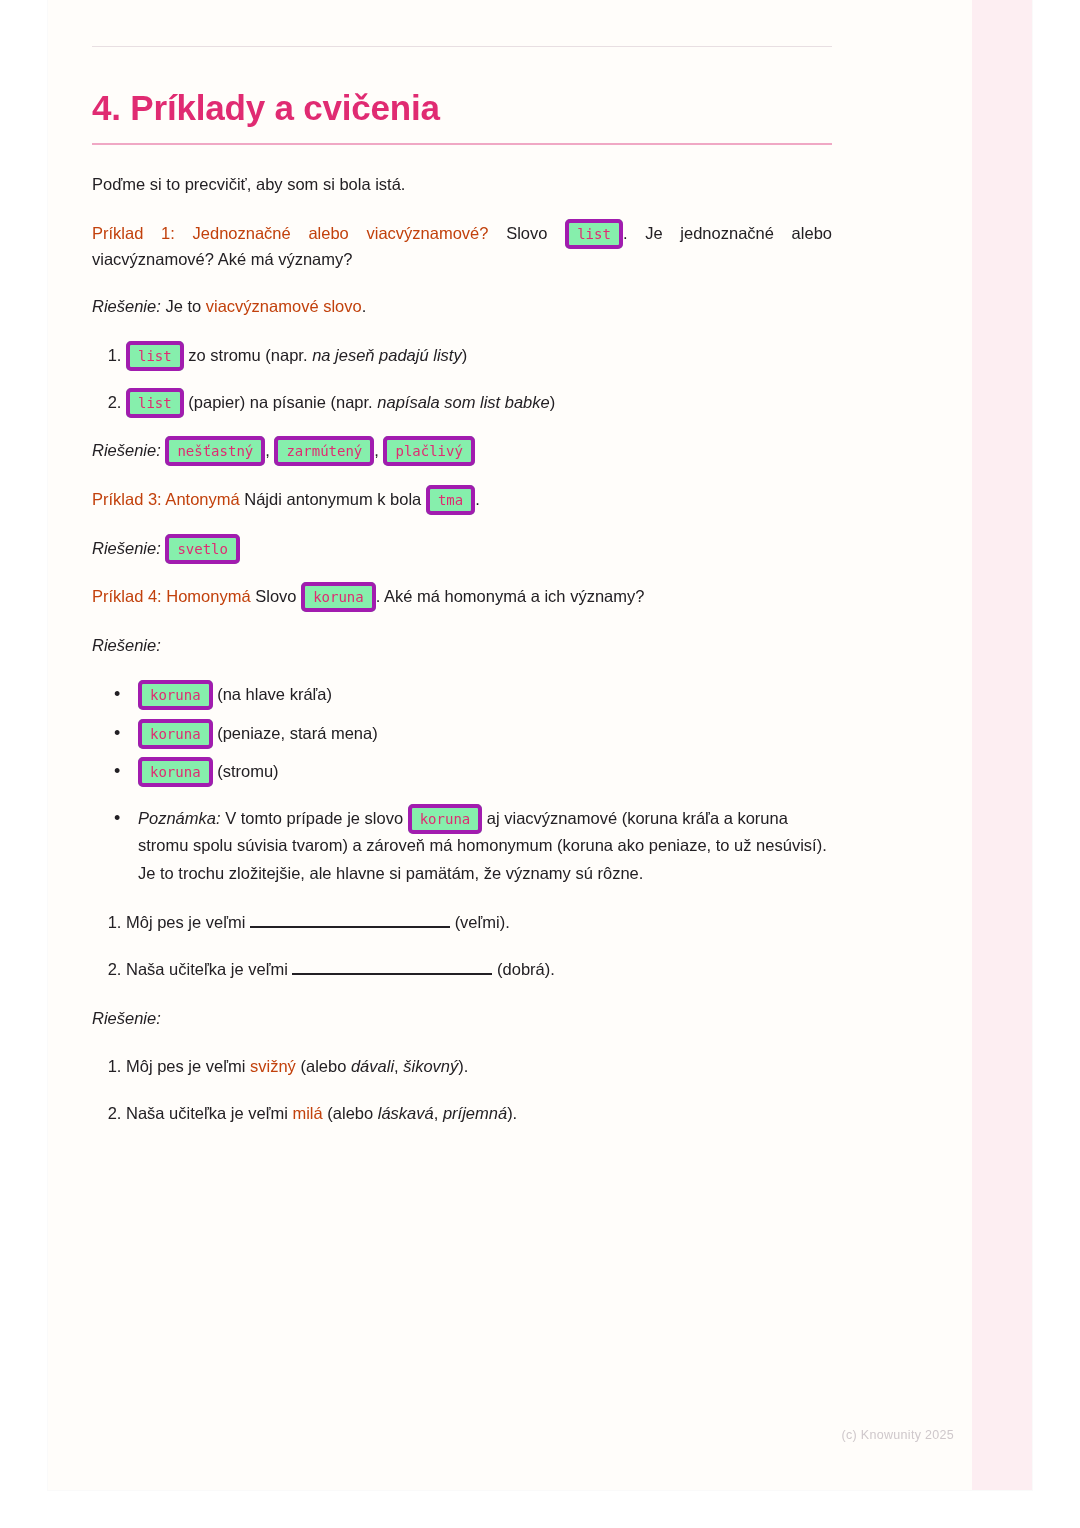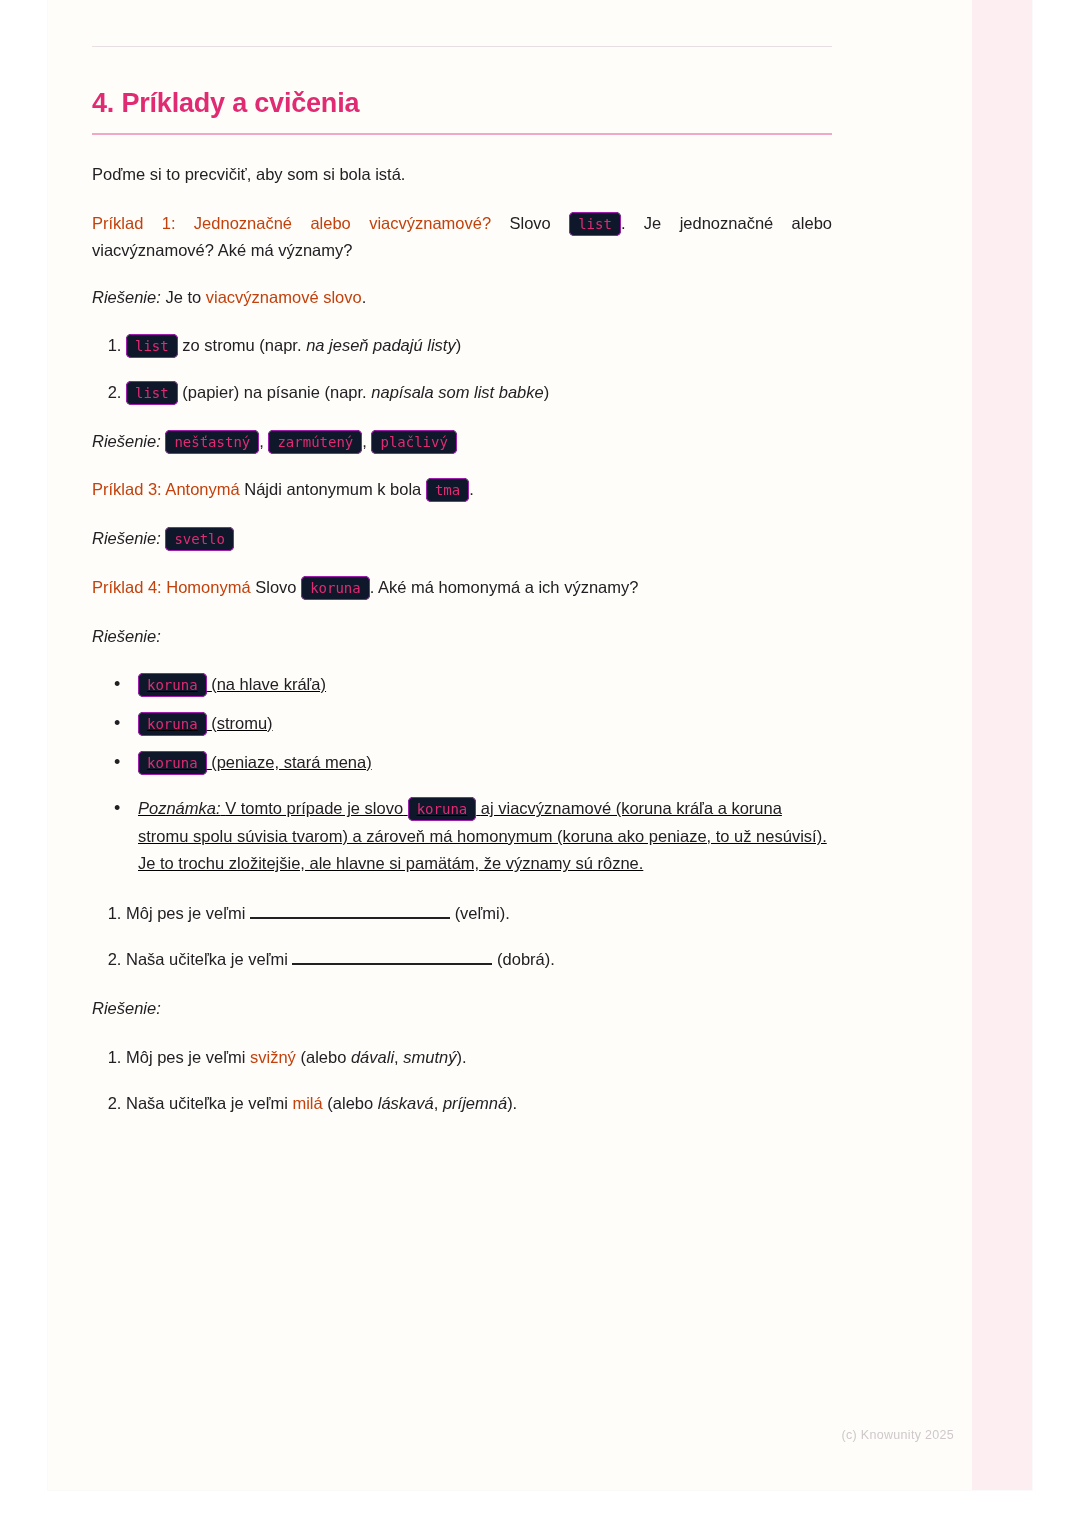--- a/index.html
+++ b/index.html
@@ -43,7 +43,7 @@
     margin-bottom: 40px;
   }
   h1.title {
-    font-size: 27px;
+    font-size: 35px;
     line-height: 1.2;
     color: #e02b72;
     font-weight: bold;

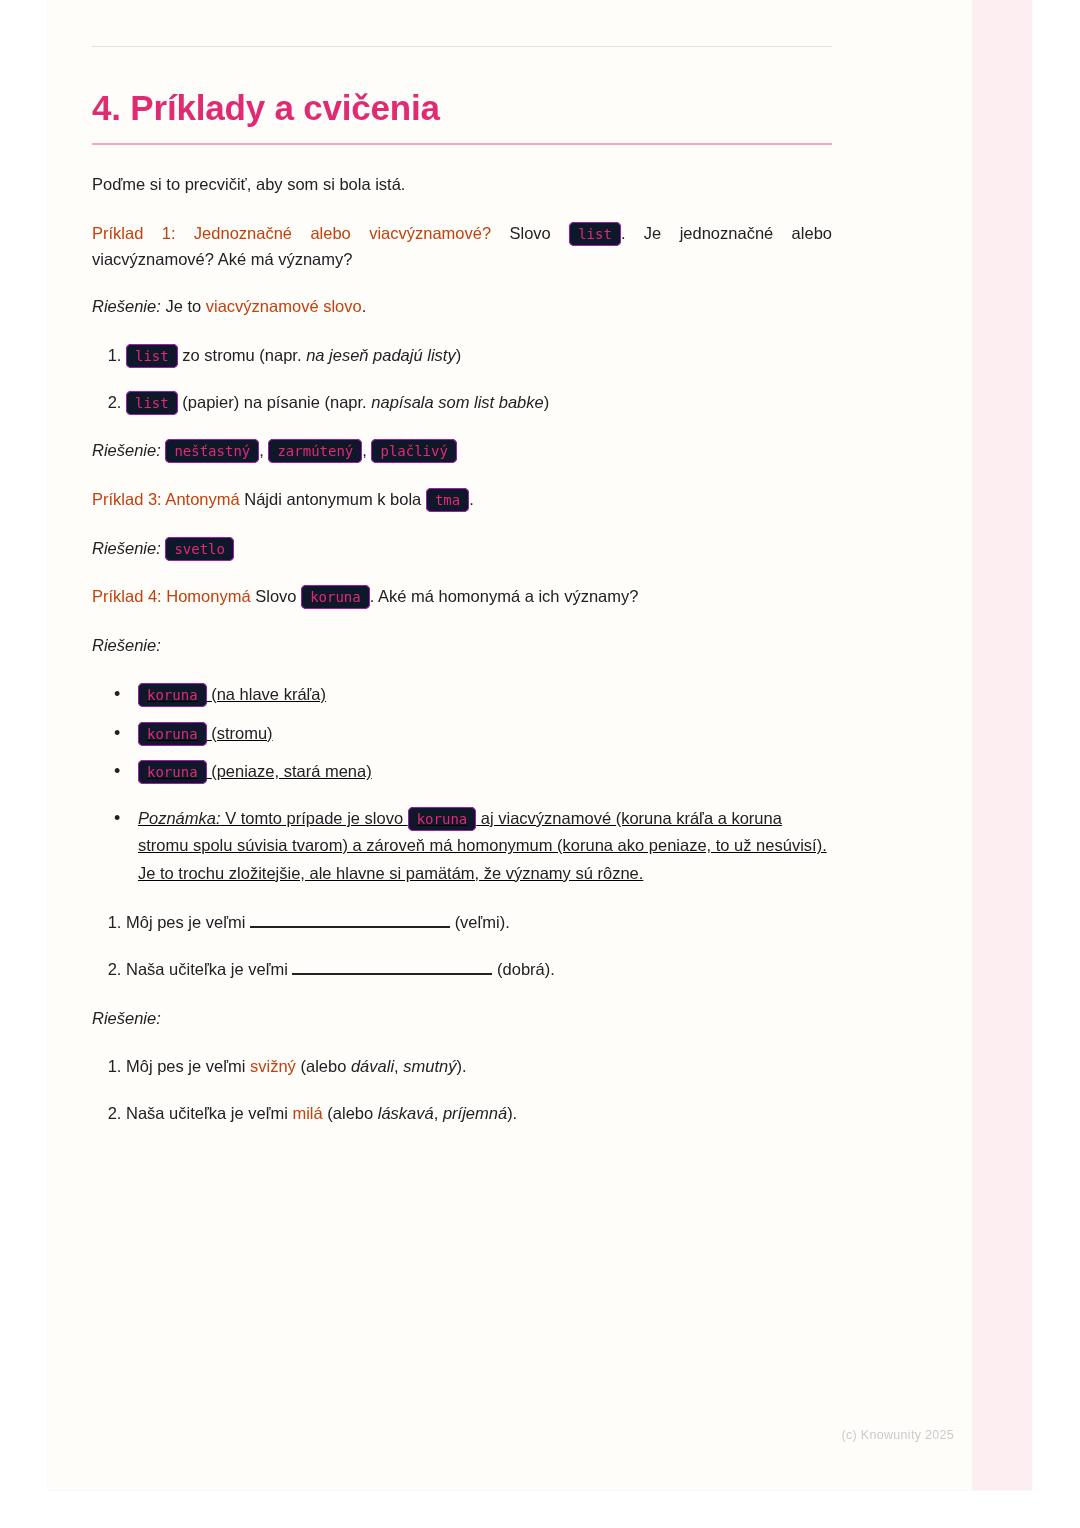--- a/index.html
+++ b/index.html
@@ -72,8 +72,8 @@
     font-family: "DejaVu Sans Mono", monospace;
     font-size: 14px;
     color: #e02b72;
-    background: #0f172a;
-    border: 1px solid #a21caf;
+    background: #86efac;
+    border: 4px solid #a21caf;
     border-radius: 5px;
     padding: 3px 8px;
     white-space: nowrap;

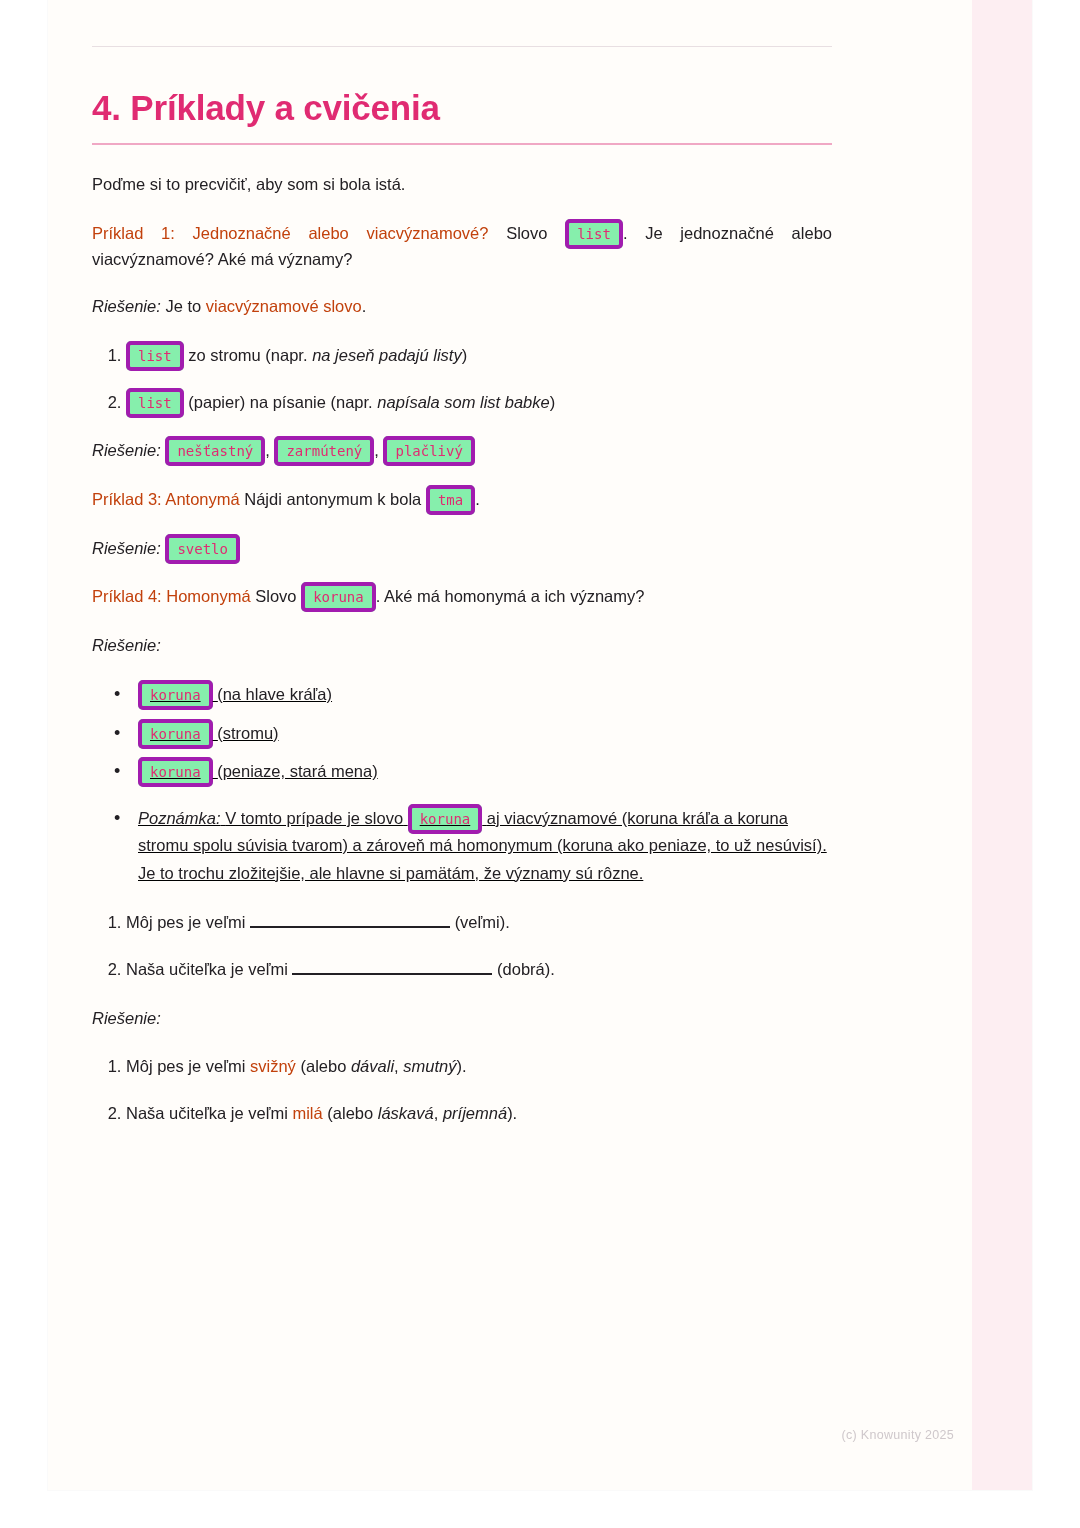--- a/index.html
+++ b/index.html
@@ -86,7 +86,7 @@
     margin-bottom: 12px;
   }
   li:last-child { margin-bottom: 0; margin-top: 20px; }
-  ul { list-style: none; padding-left: 18px; text-decoration: underline; }
+  ul { list-style: none; padding-left: 18px; }
   ul > li { position: relative; padding-left: 28px; }
   ul > li:before {
     content: "\2022";

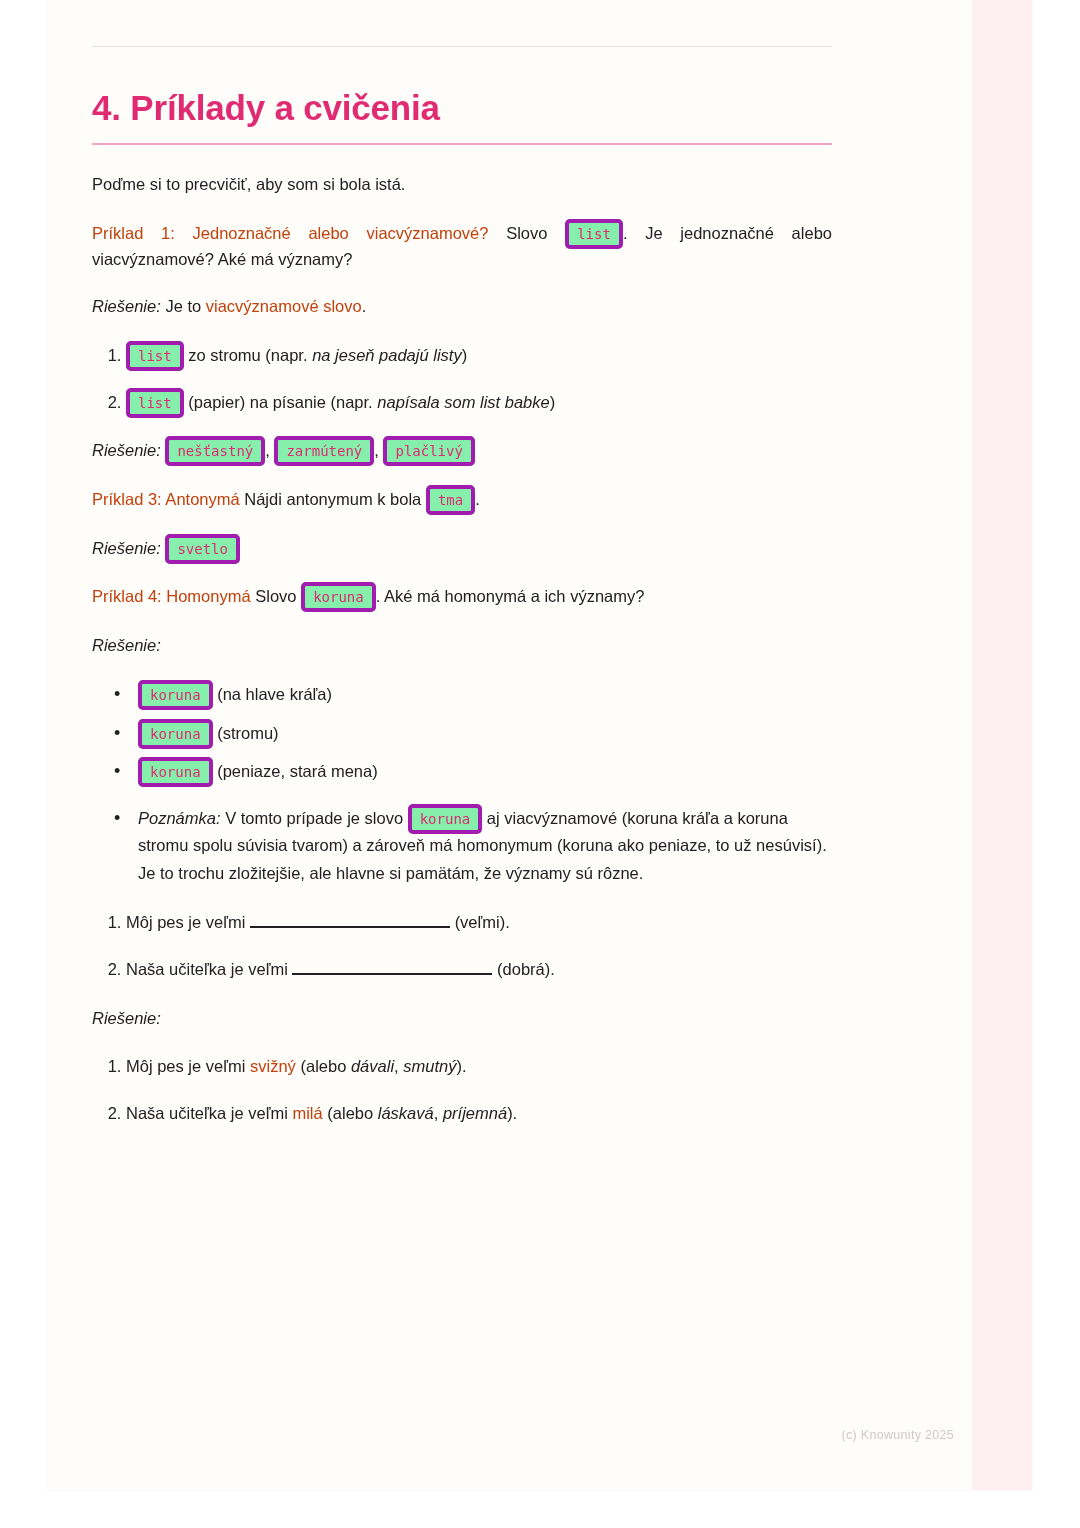--- a/index.html
+++ b/index.html
@@ -190,11 +190,11 @@
       </li>
       <li>
         <code>koruna</code>
+        <span>(peniaze, stará mena)</span>
+      </li>
+      <li>
+        <code>koruna</code>
         <span>(stromu)</span>
-      </li>
-      <li>
-        <code>koruna</code>
-        <span>(peniaze, stará mena)</span>
       </li>
       <li class="note-li">
         <em>Poznámka:</em>

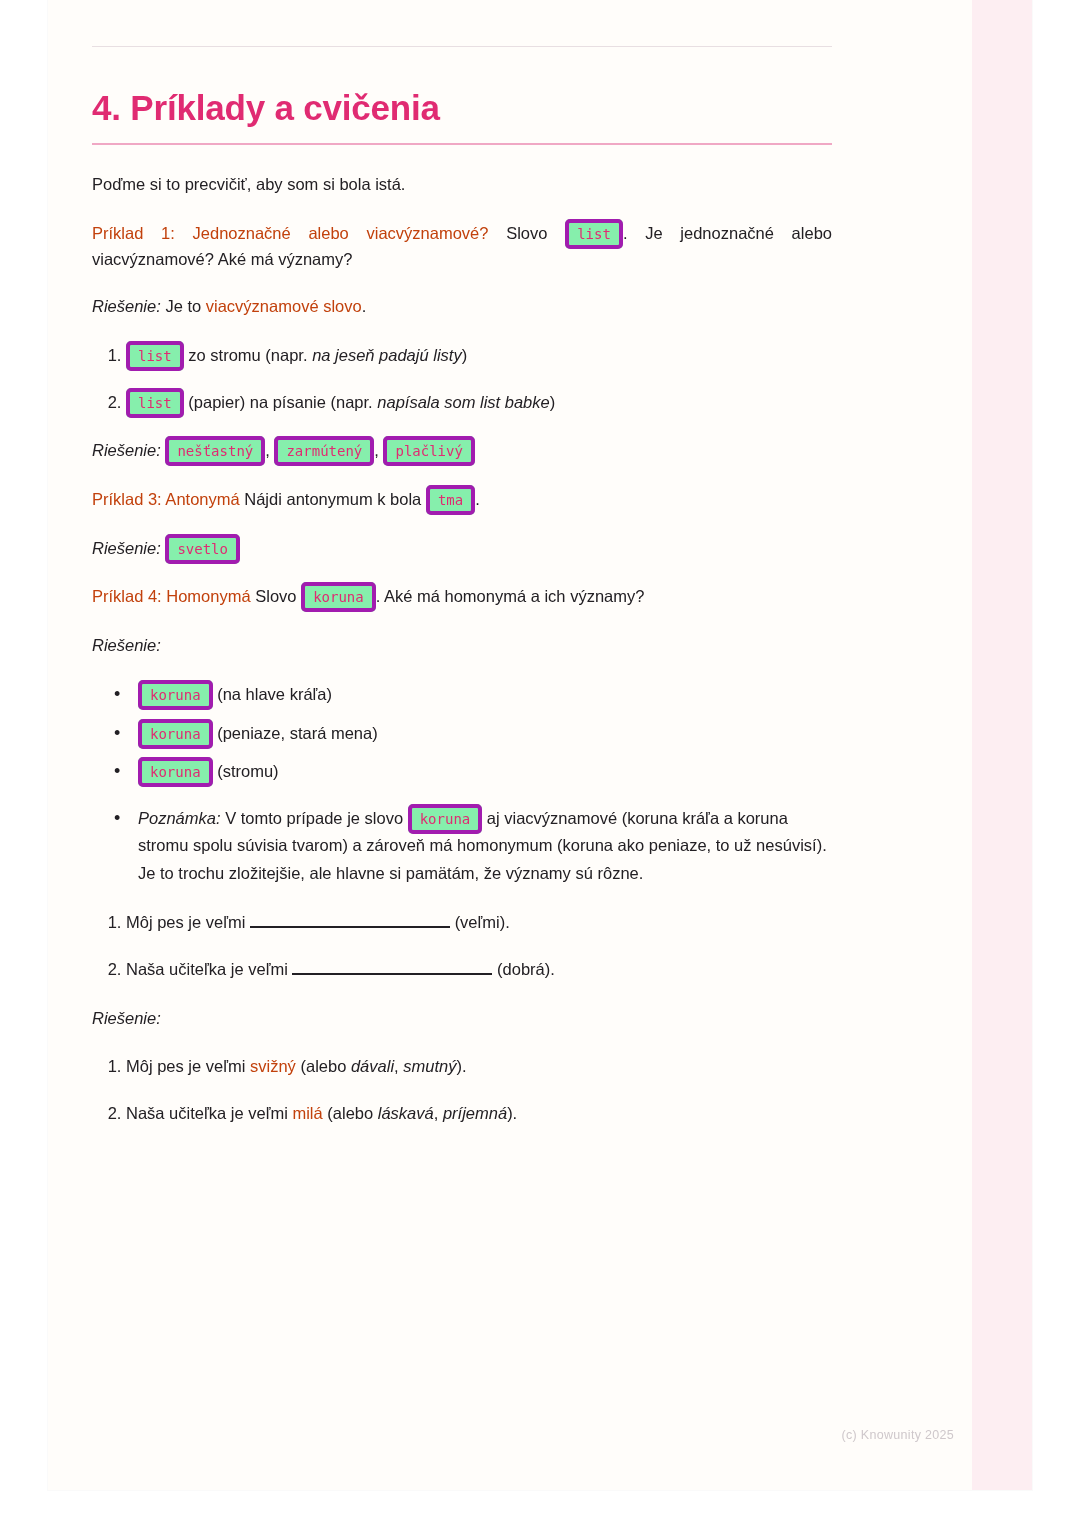--- a/index.html
+++ b/index.html
@@ -228,7 +228,7 @@
         <strong>svižný</strong>
         <span>(alebo</span>
         <em>dávali</em><span>,</span>
-        <em>smutný</em><span>).</span>
+        <em>šikovný</em><span>).</span>
       </li>
       <li>
         <span>Naša učiteľka je veľmi</span>

